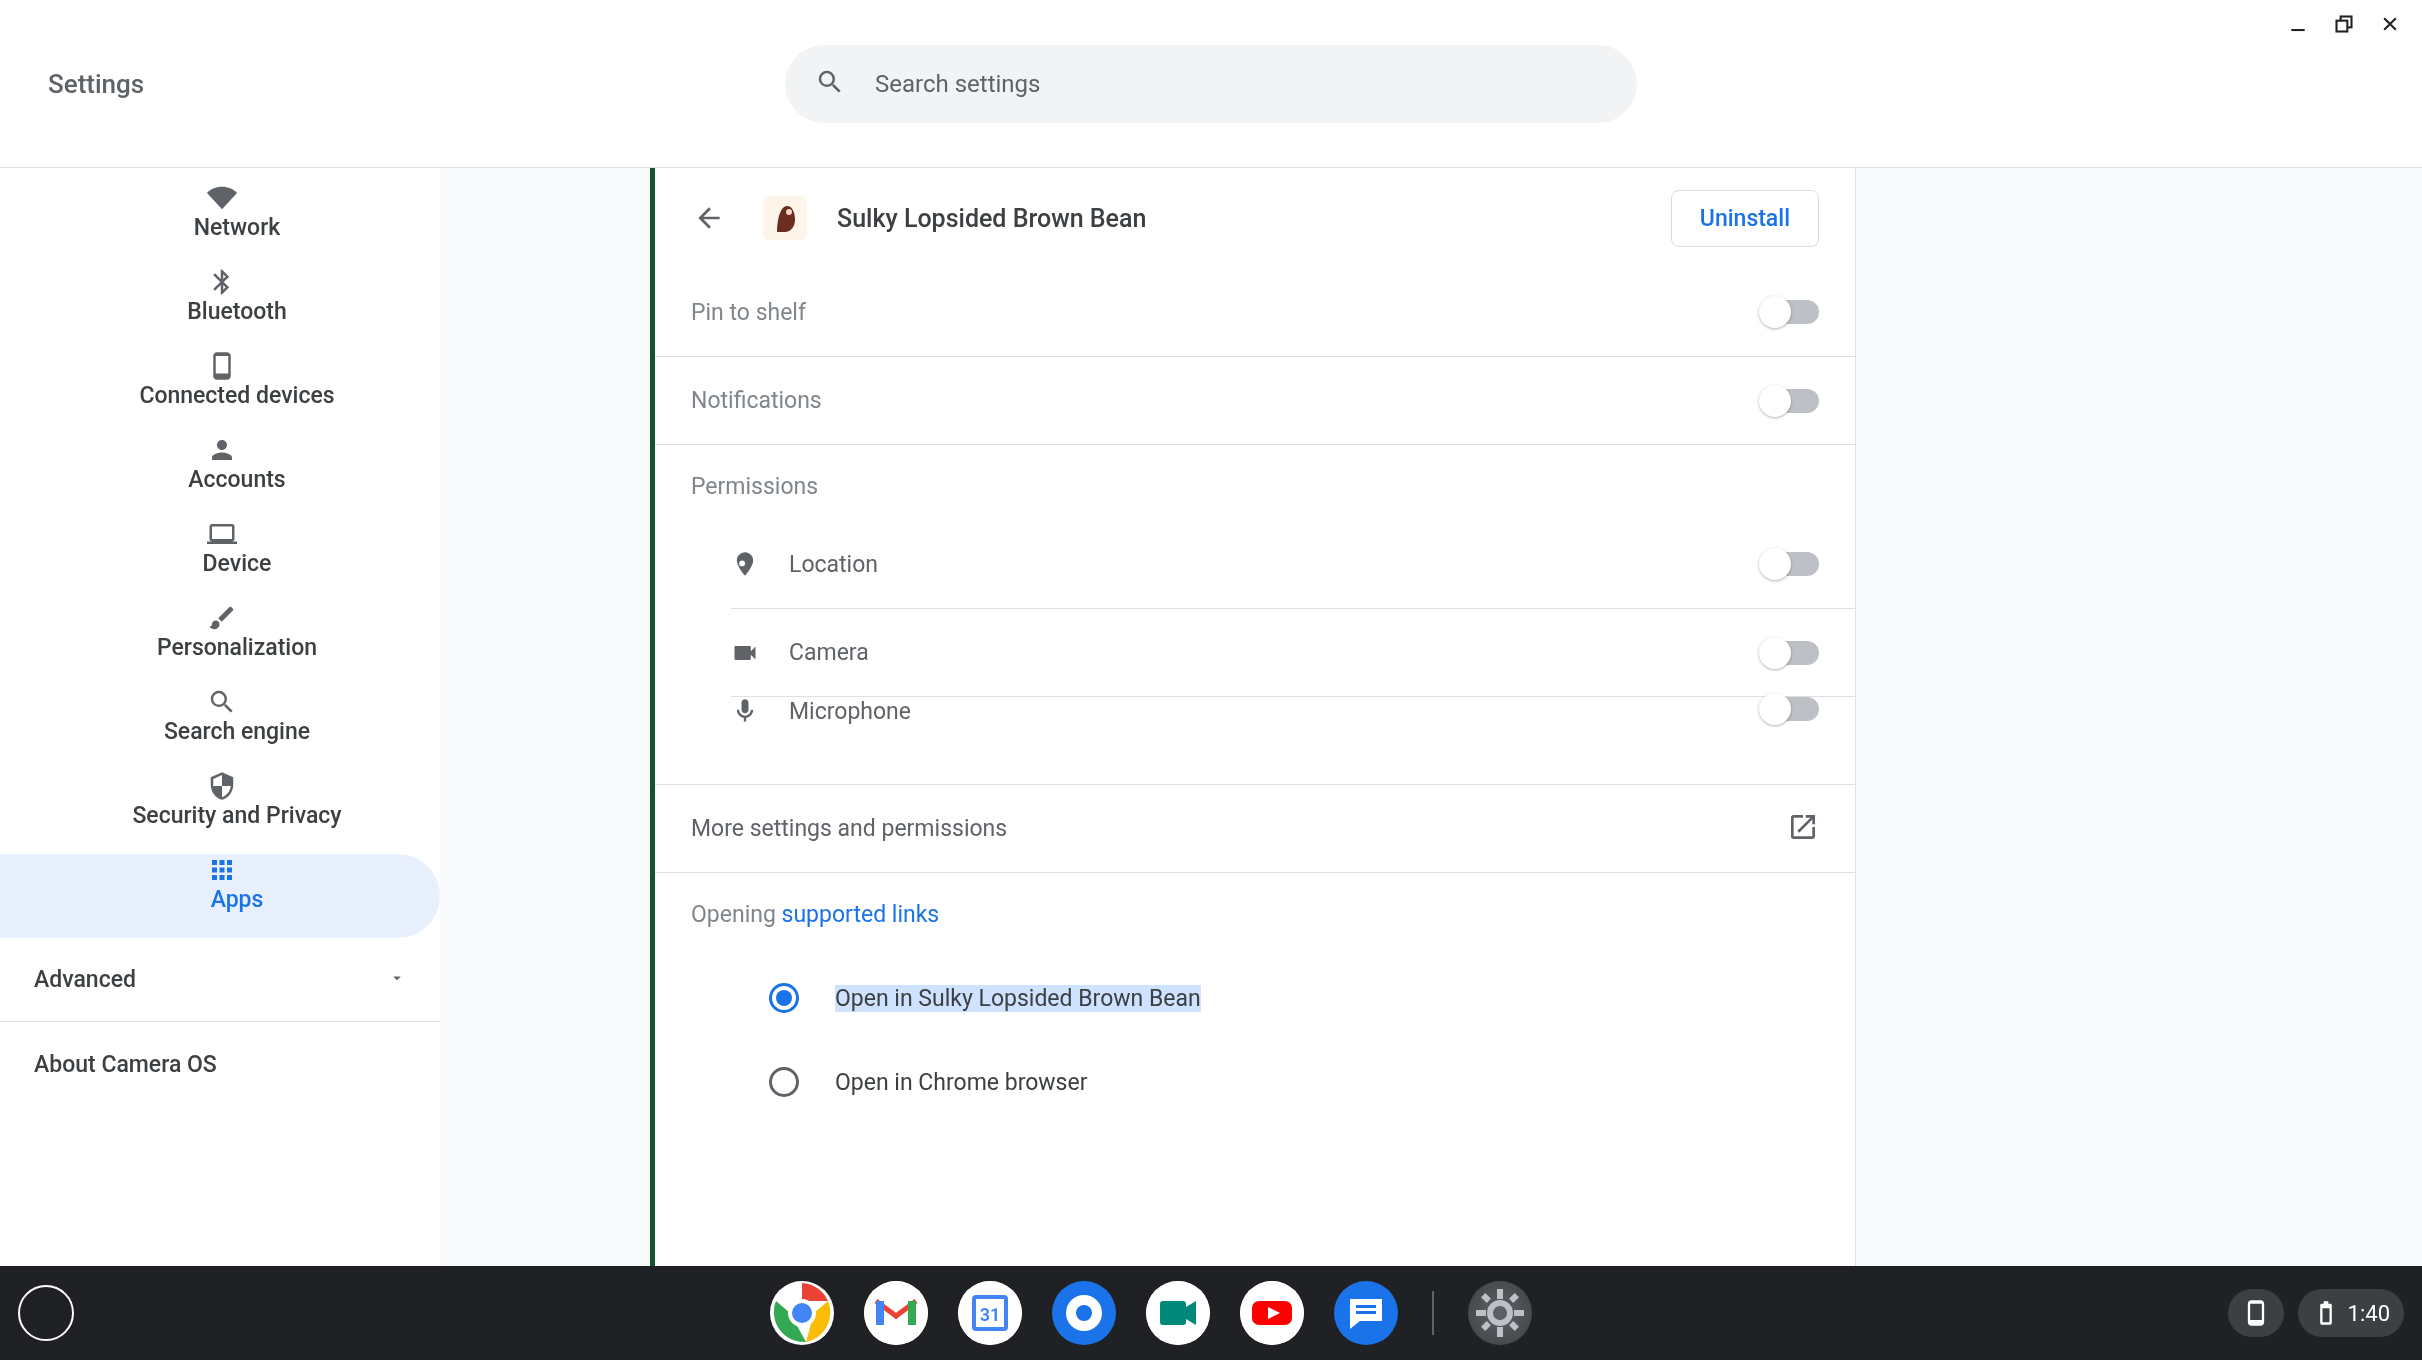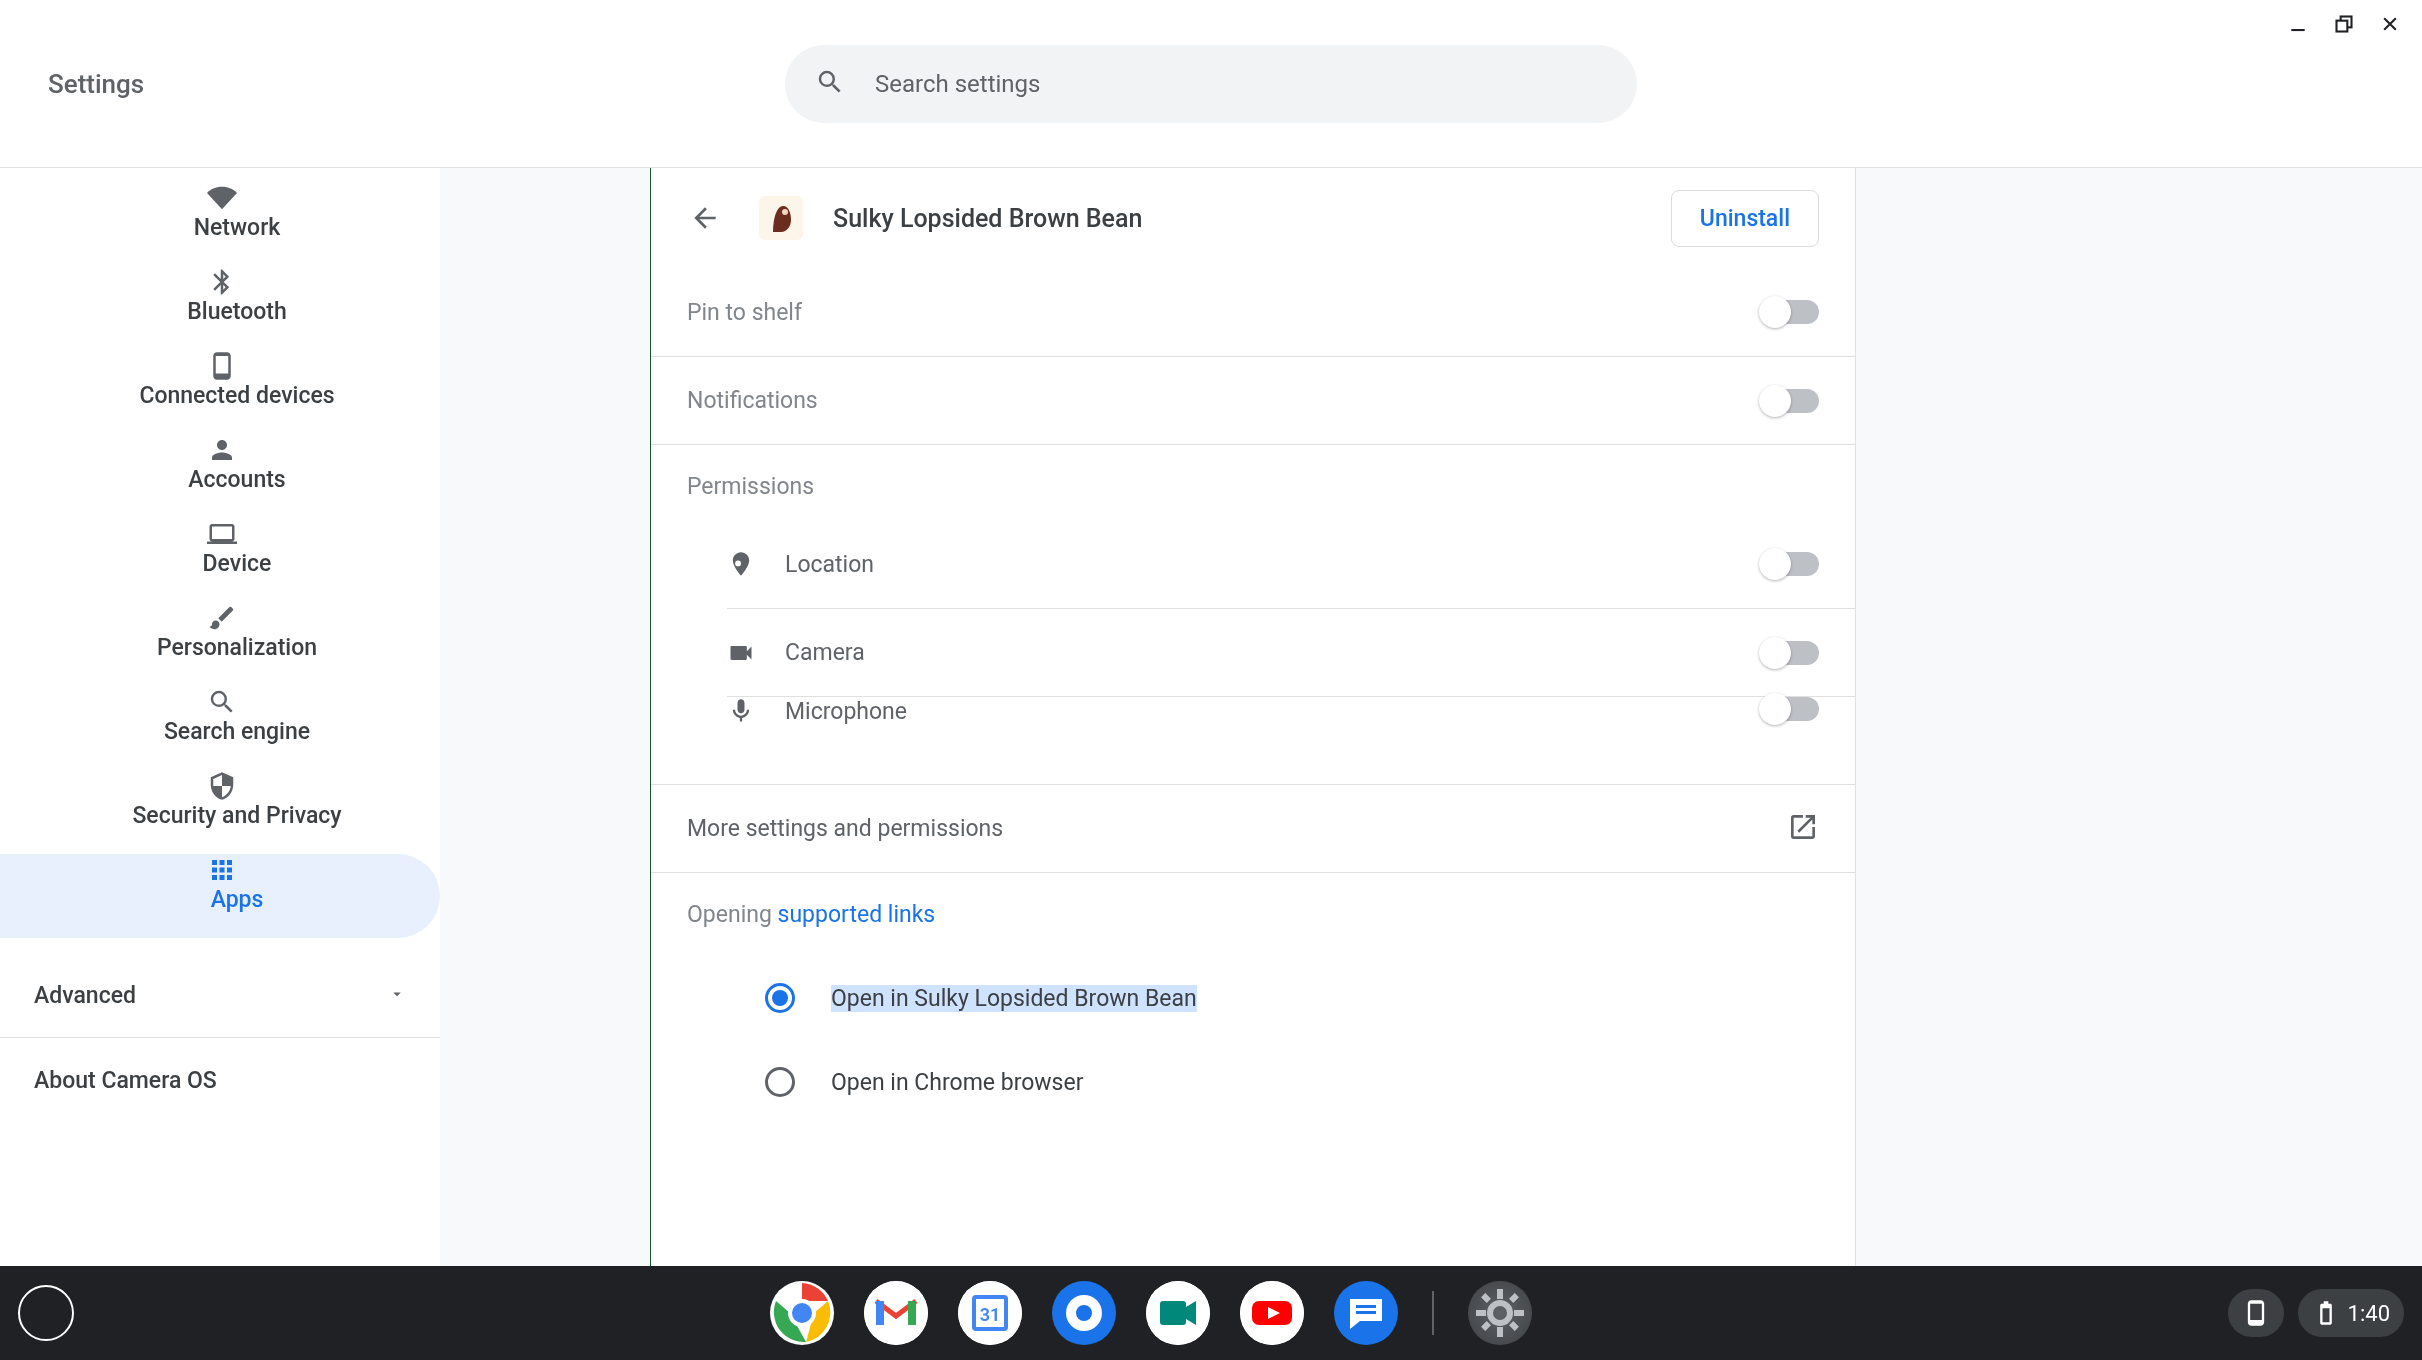--- a/index.html
+++ b/index.html
@@ -38,7 +38,7 @@
 
     
     .main-col { flex: 1; background: #f8f9fa; display: flex; }
-    .card { width: 1206px; margin-left: 210px; background: #fff; border-left: 1px solid #14532d; border-right: 1px solid #e0e0e0; display:flex; flex-direction:column; }
+    .card { width: 1206px; margin-left: 210px; background: #fff; border-left: 5px solid #14532d; border-right: 1px solid #e0e0e0; display:flex; flex-direction:column; }
 
     .app-header { height: 100px; display: flex; align-items: center; padding: 0 36px; }
     .back-ic { width: 36px; height: 36px; display:flex; align-items:center; justify-content:center; cursor:pointer; }

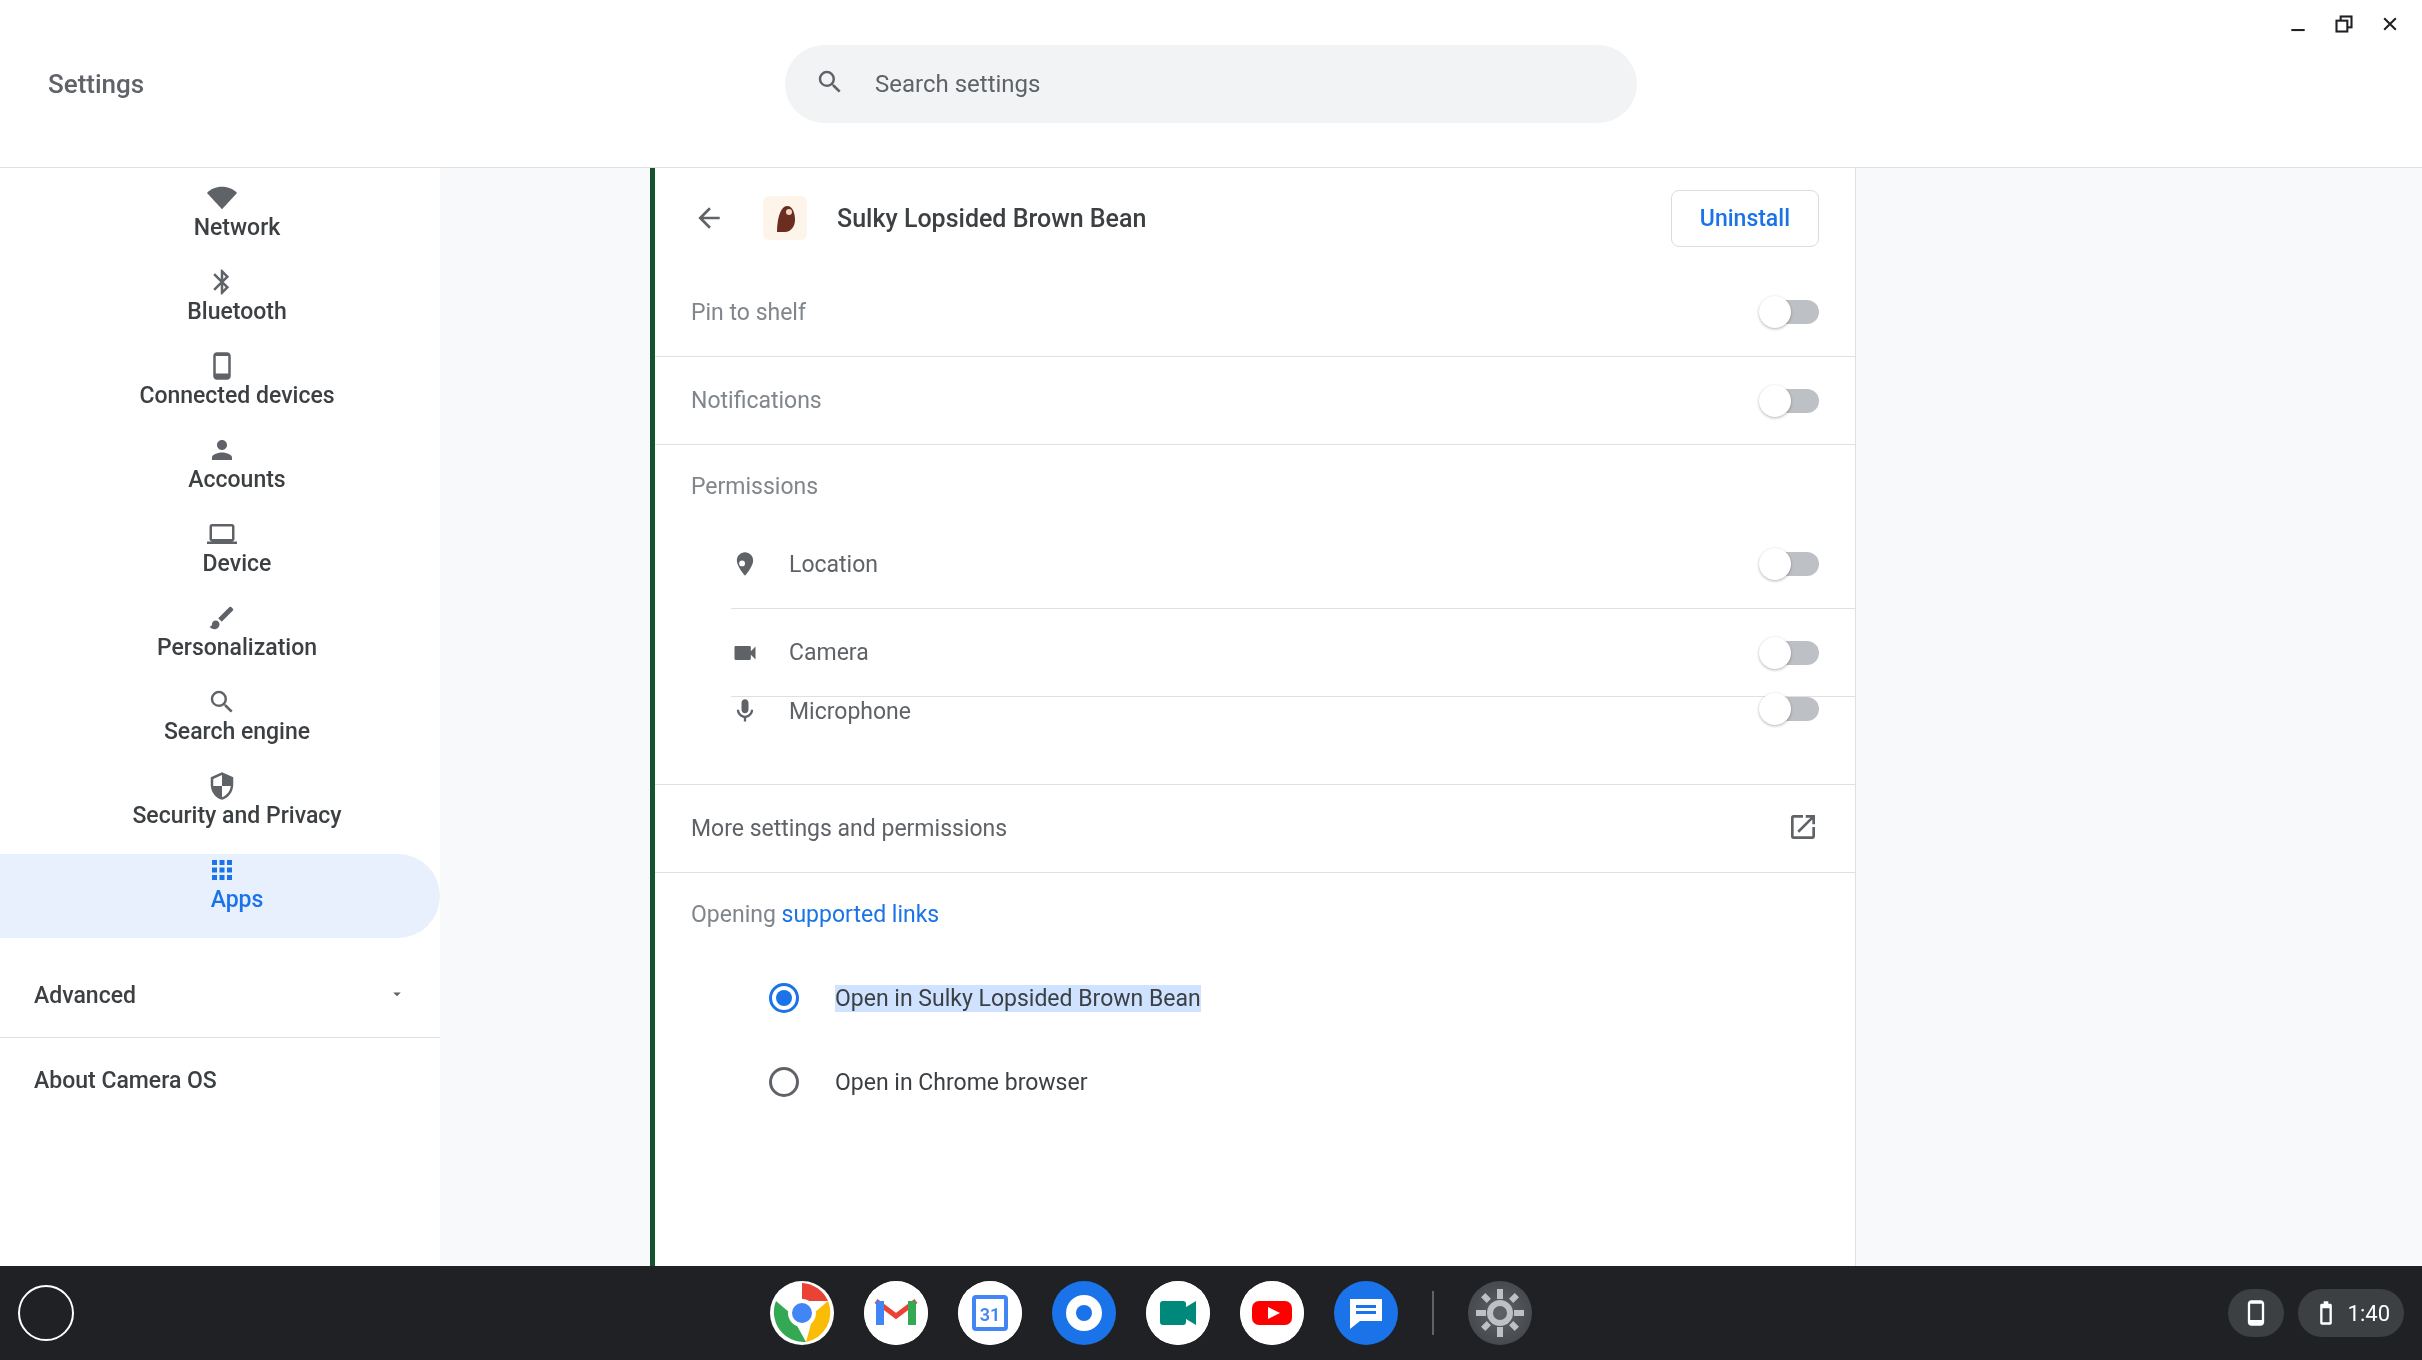--- a/index.html
+++ b/index.html
@@ -30,7 +30,7 @@
     .side-item.active { background: #e8f0fe; }
     .side-item.active .lbl { color: #1a73e8; }
     .side-item.active .ic svg { fill: #1a73e8; }
-    .adv { height: 84px; display: flex; align-items: center; justify-content: space-between; padding: 0 34px; cursor: pointer; border-bottom: 1px solid #e0e0e0; margin: 16px 0 0 0; }
+    .adv { height: 84px; display: flex; align-items: center; justify-content: space-between; padding: 0 34px; cursor: pointer; border-bottom: 1px solid #e0e0e0; margin: 0 0 0 0; }
     .adv .lbl { font-size: 23px; color: #3c4043; font-weight: 500; }
     .adv svg { width: 18px; height: 18px; fill: #5f6368; }
     .about { height: 84px; display: flex; align-items: center; padding-left: 34px; cursor: pointer; }

